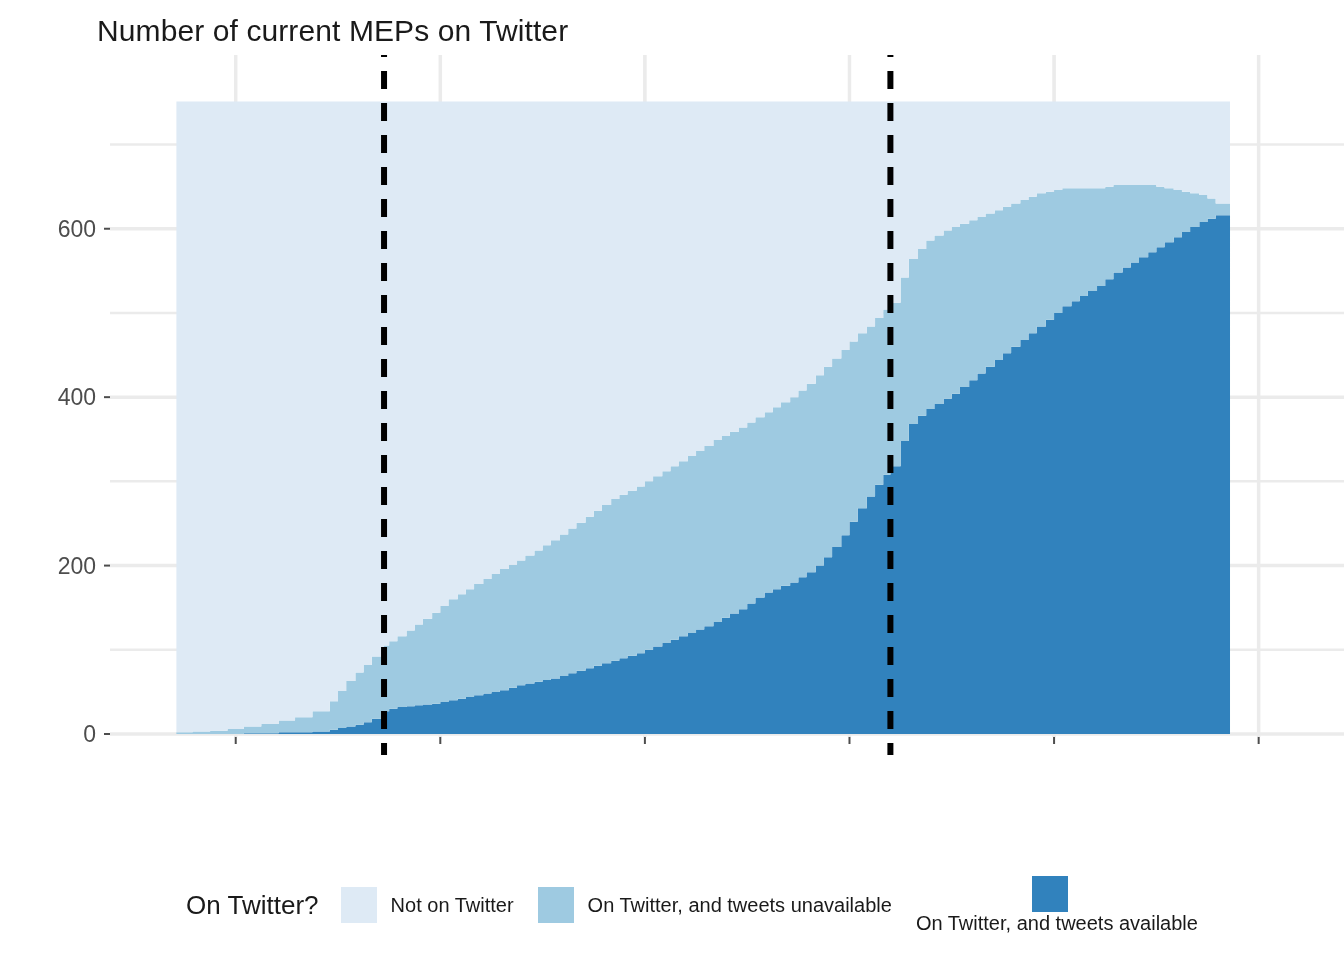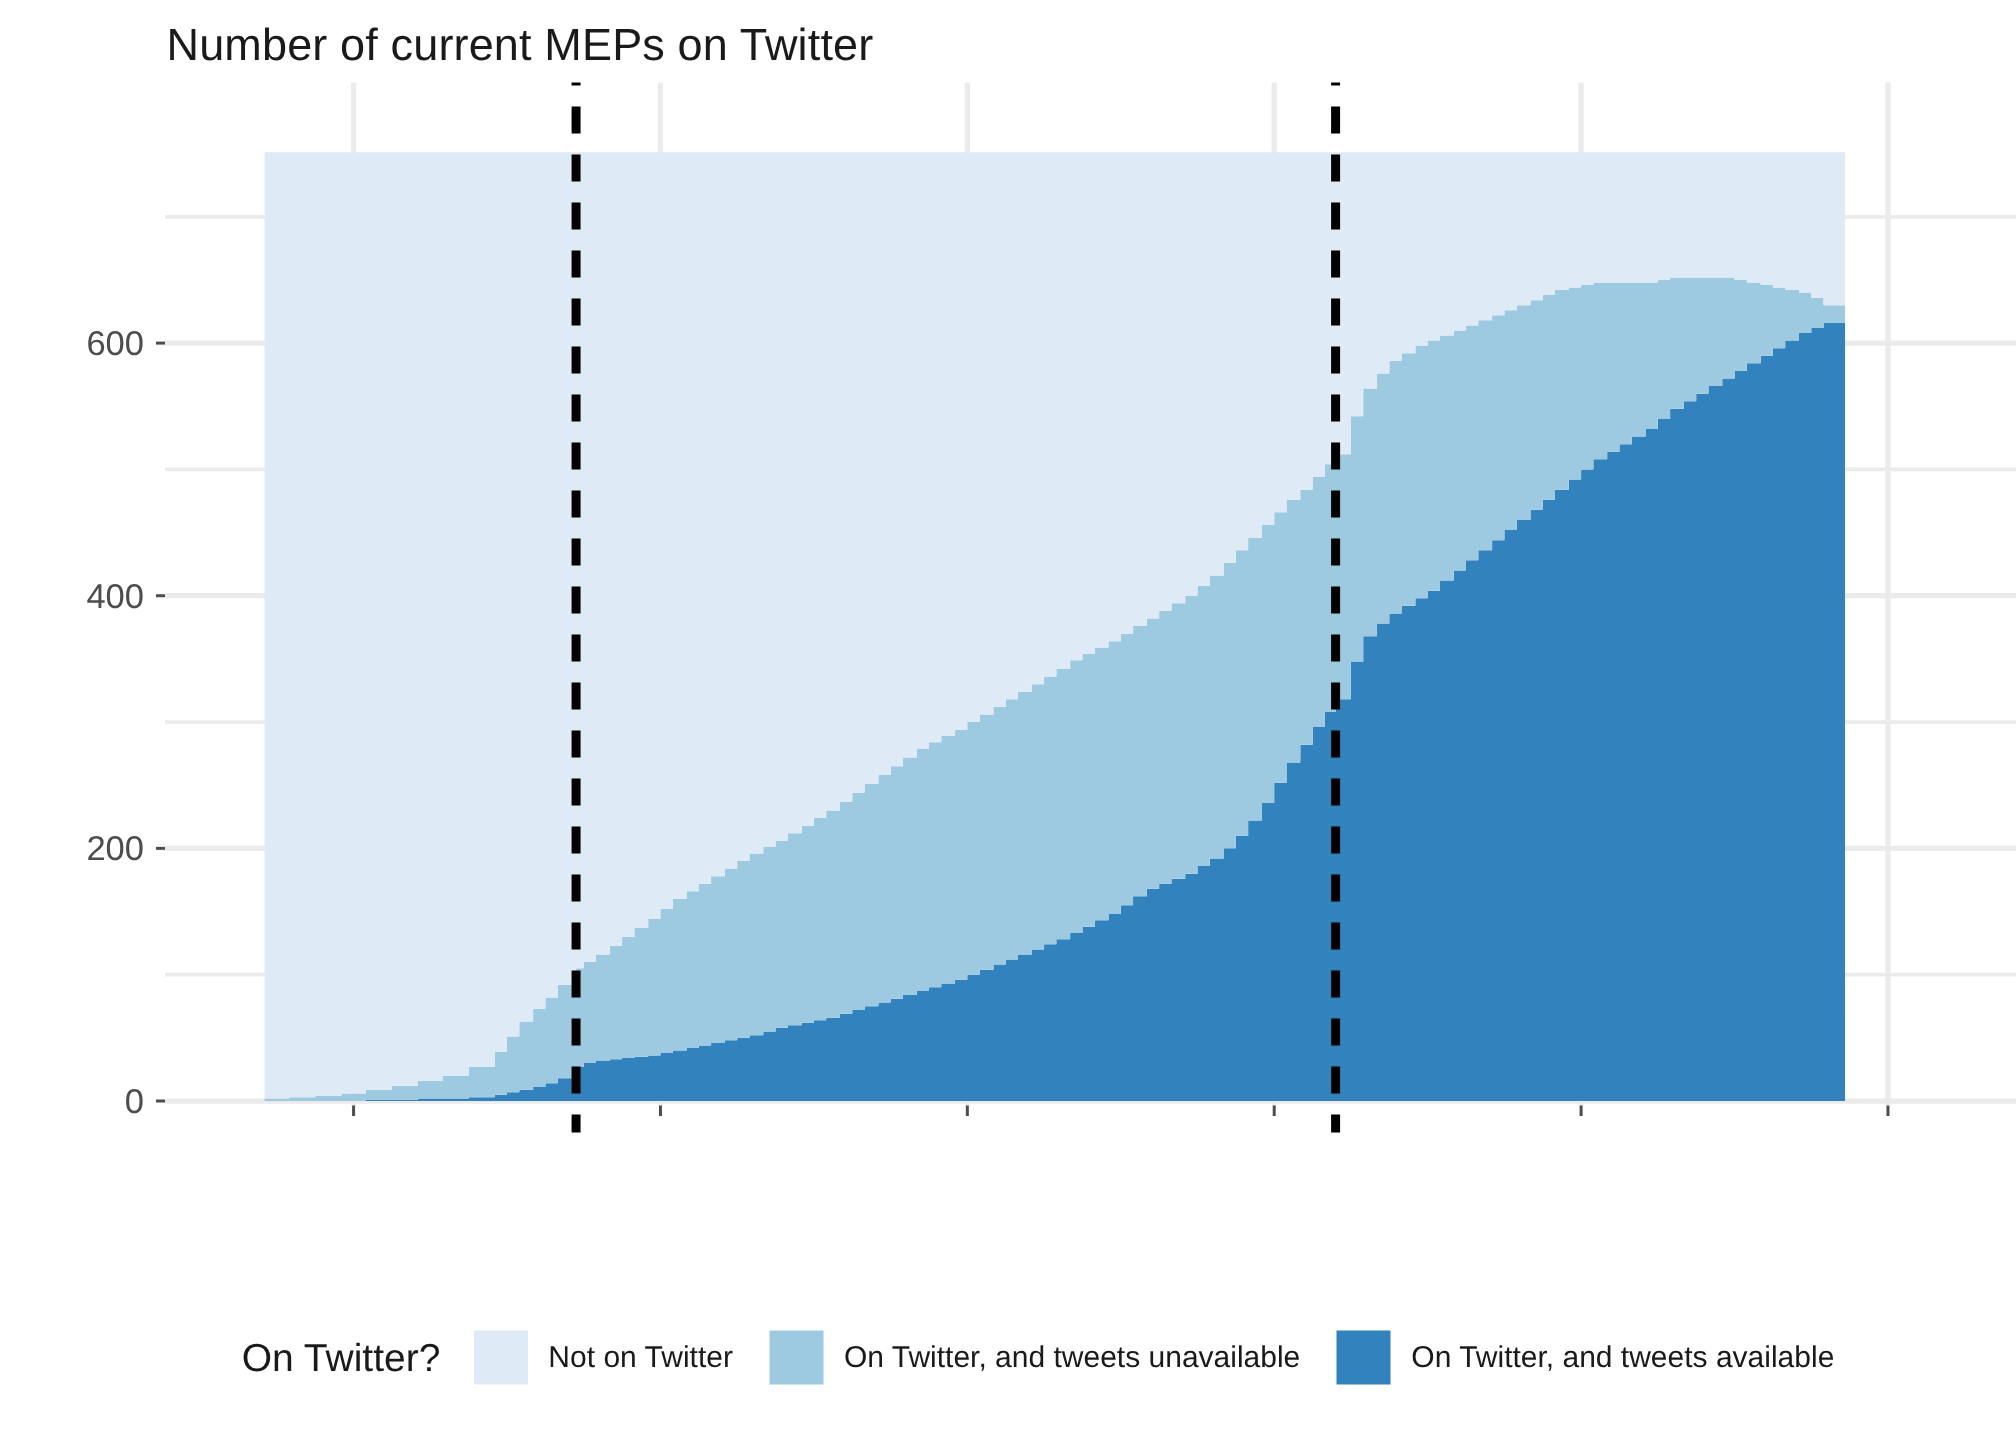--- a/index.html
+++ b/index.html
@@ -21,7 +21,7 @@
   }
   .chart-title {
     position: absolute;
-    left: 111px;
+    left: 97px;
     top: 14px;
     font-size: 30px;
     line-height: 34px;

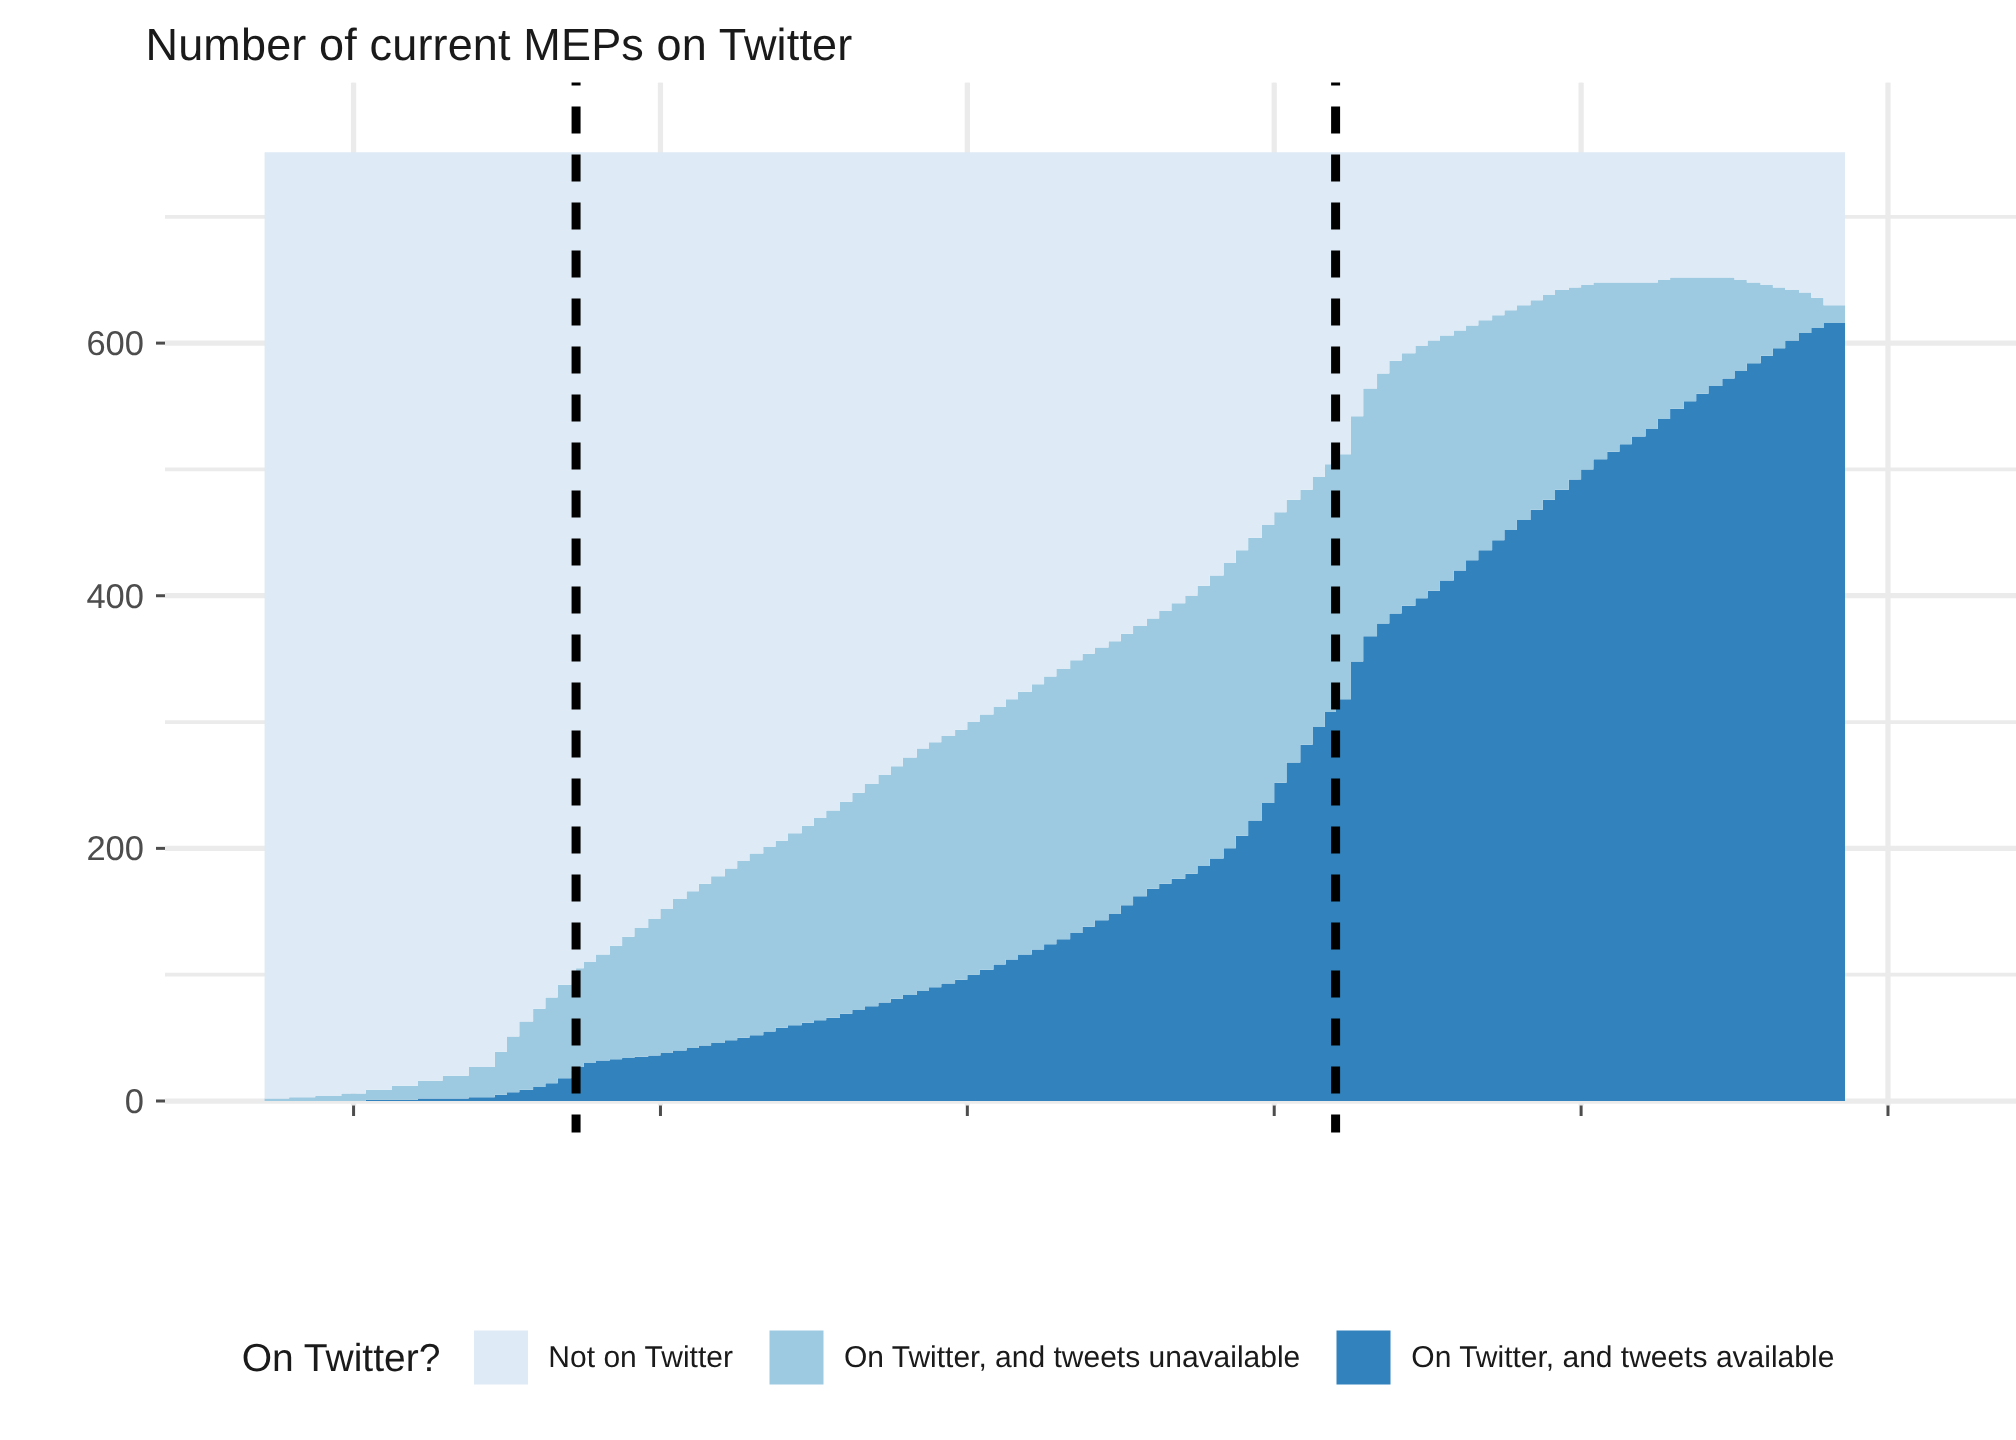--- a/index.html
+++ b/index.html
@@ -71,7 +71,7 @@
     margin-right: 24px;
     white-space: nowrap;
   }
-  .legend-item:last-child { margin-right: 0; }
+  .legend-item:last-child { margin-right: 0; flex-direction: column; }
   .legend-swatch {
     width: 36px;
     height: 36px;

